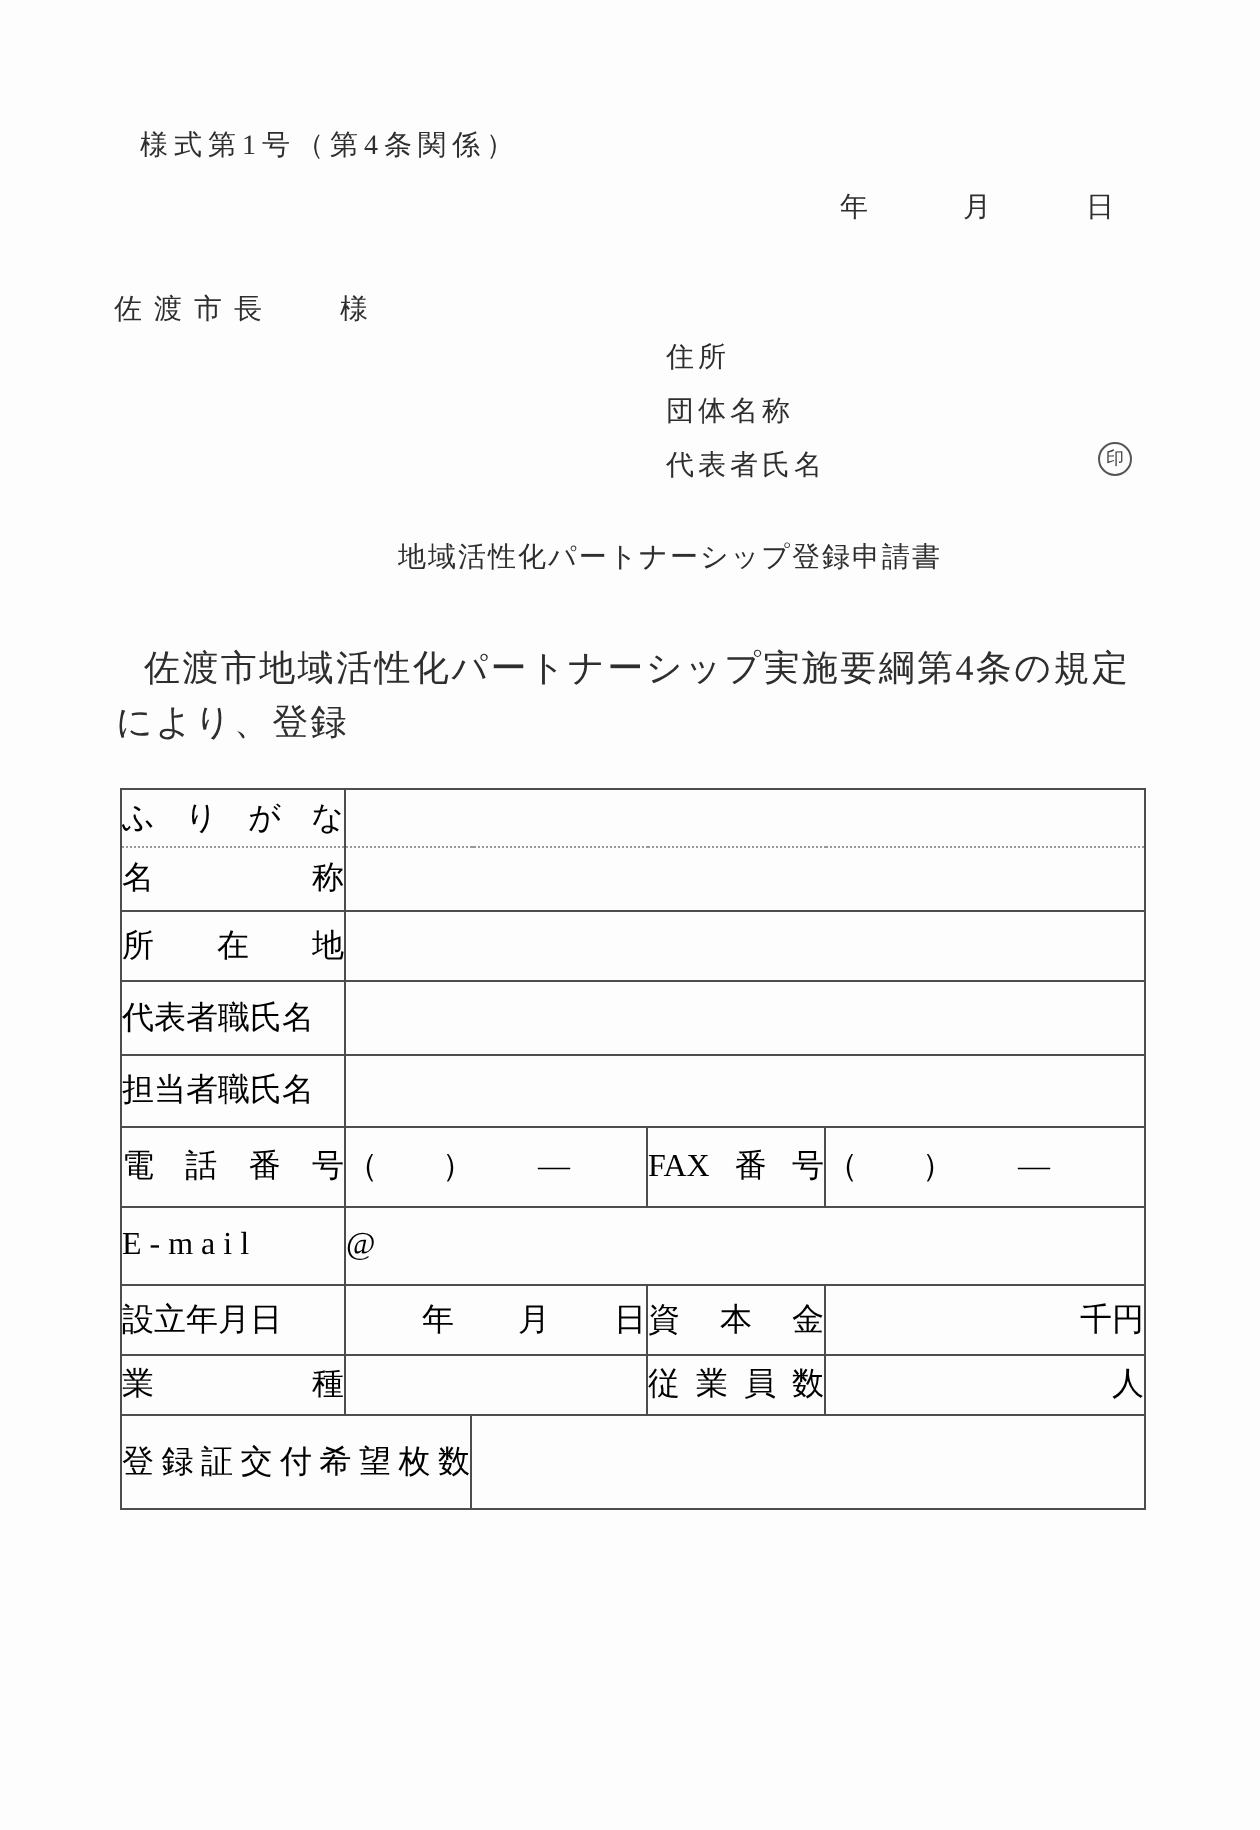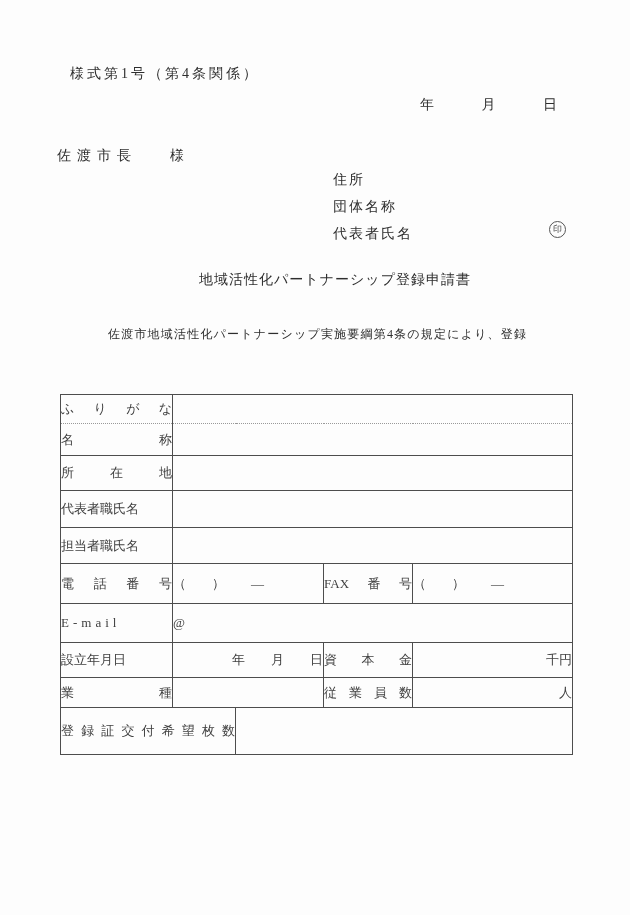--- a/index.html
+++ b/index.html
@@ -38,7 +38,7 @@
 
   .doc-title { left: 0; top: 272px; width: 630px; text-align: center; font-size: 14px; letter-spacing: 1px; padding-left: 20px; }
 
-  .body-text { left: 58px; top: 321px; width: 508px; font-size: 12px; letter-spacing: 1.2px; line-height: 27px; margin-left: 36px; }
+  .body-text { left: 58px; top: 321px; width: 508px; font-size: 18px; letter-spacing: 1.2px; line-height: 27px; }
   .body-text .indent { text-indent: 14px; }
 
   table.form {

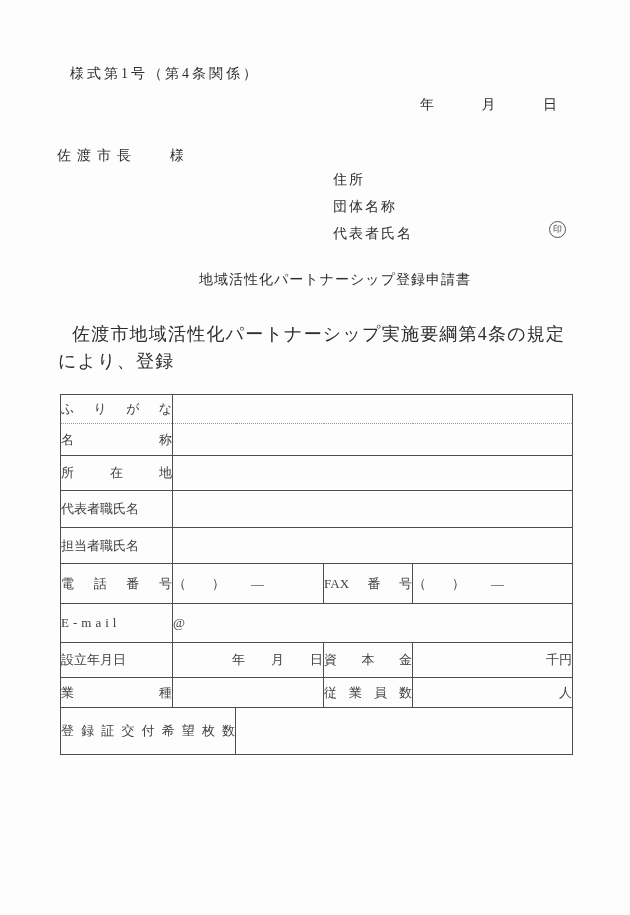--- a/index.html
+++ b/index.html
@@ -44,7 +44,7 @@
   table.form {
     position: absolute; left: 60px; top: 394px; width: 512px;
     border-collapse: collapse; table-layout: fixed;
-    font-size: 13px; color: #404040;
+    font-size: 16px; color: #000000;
   }
   table.form td {
     border: 1px solid #4d4d4d;

